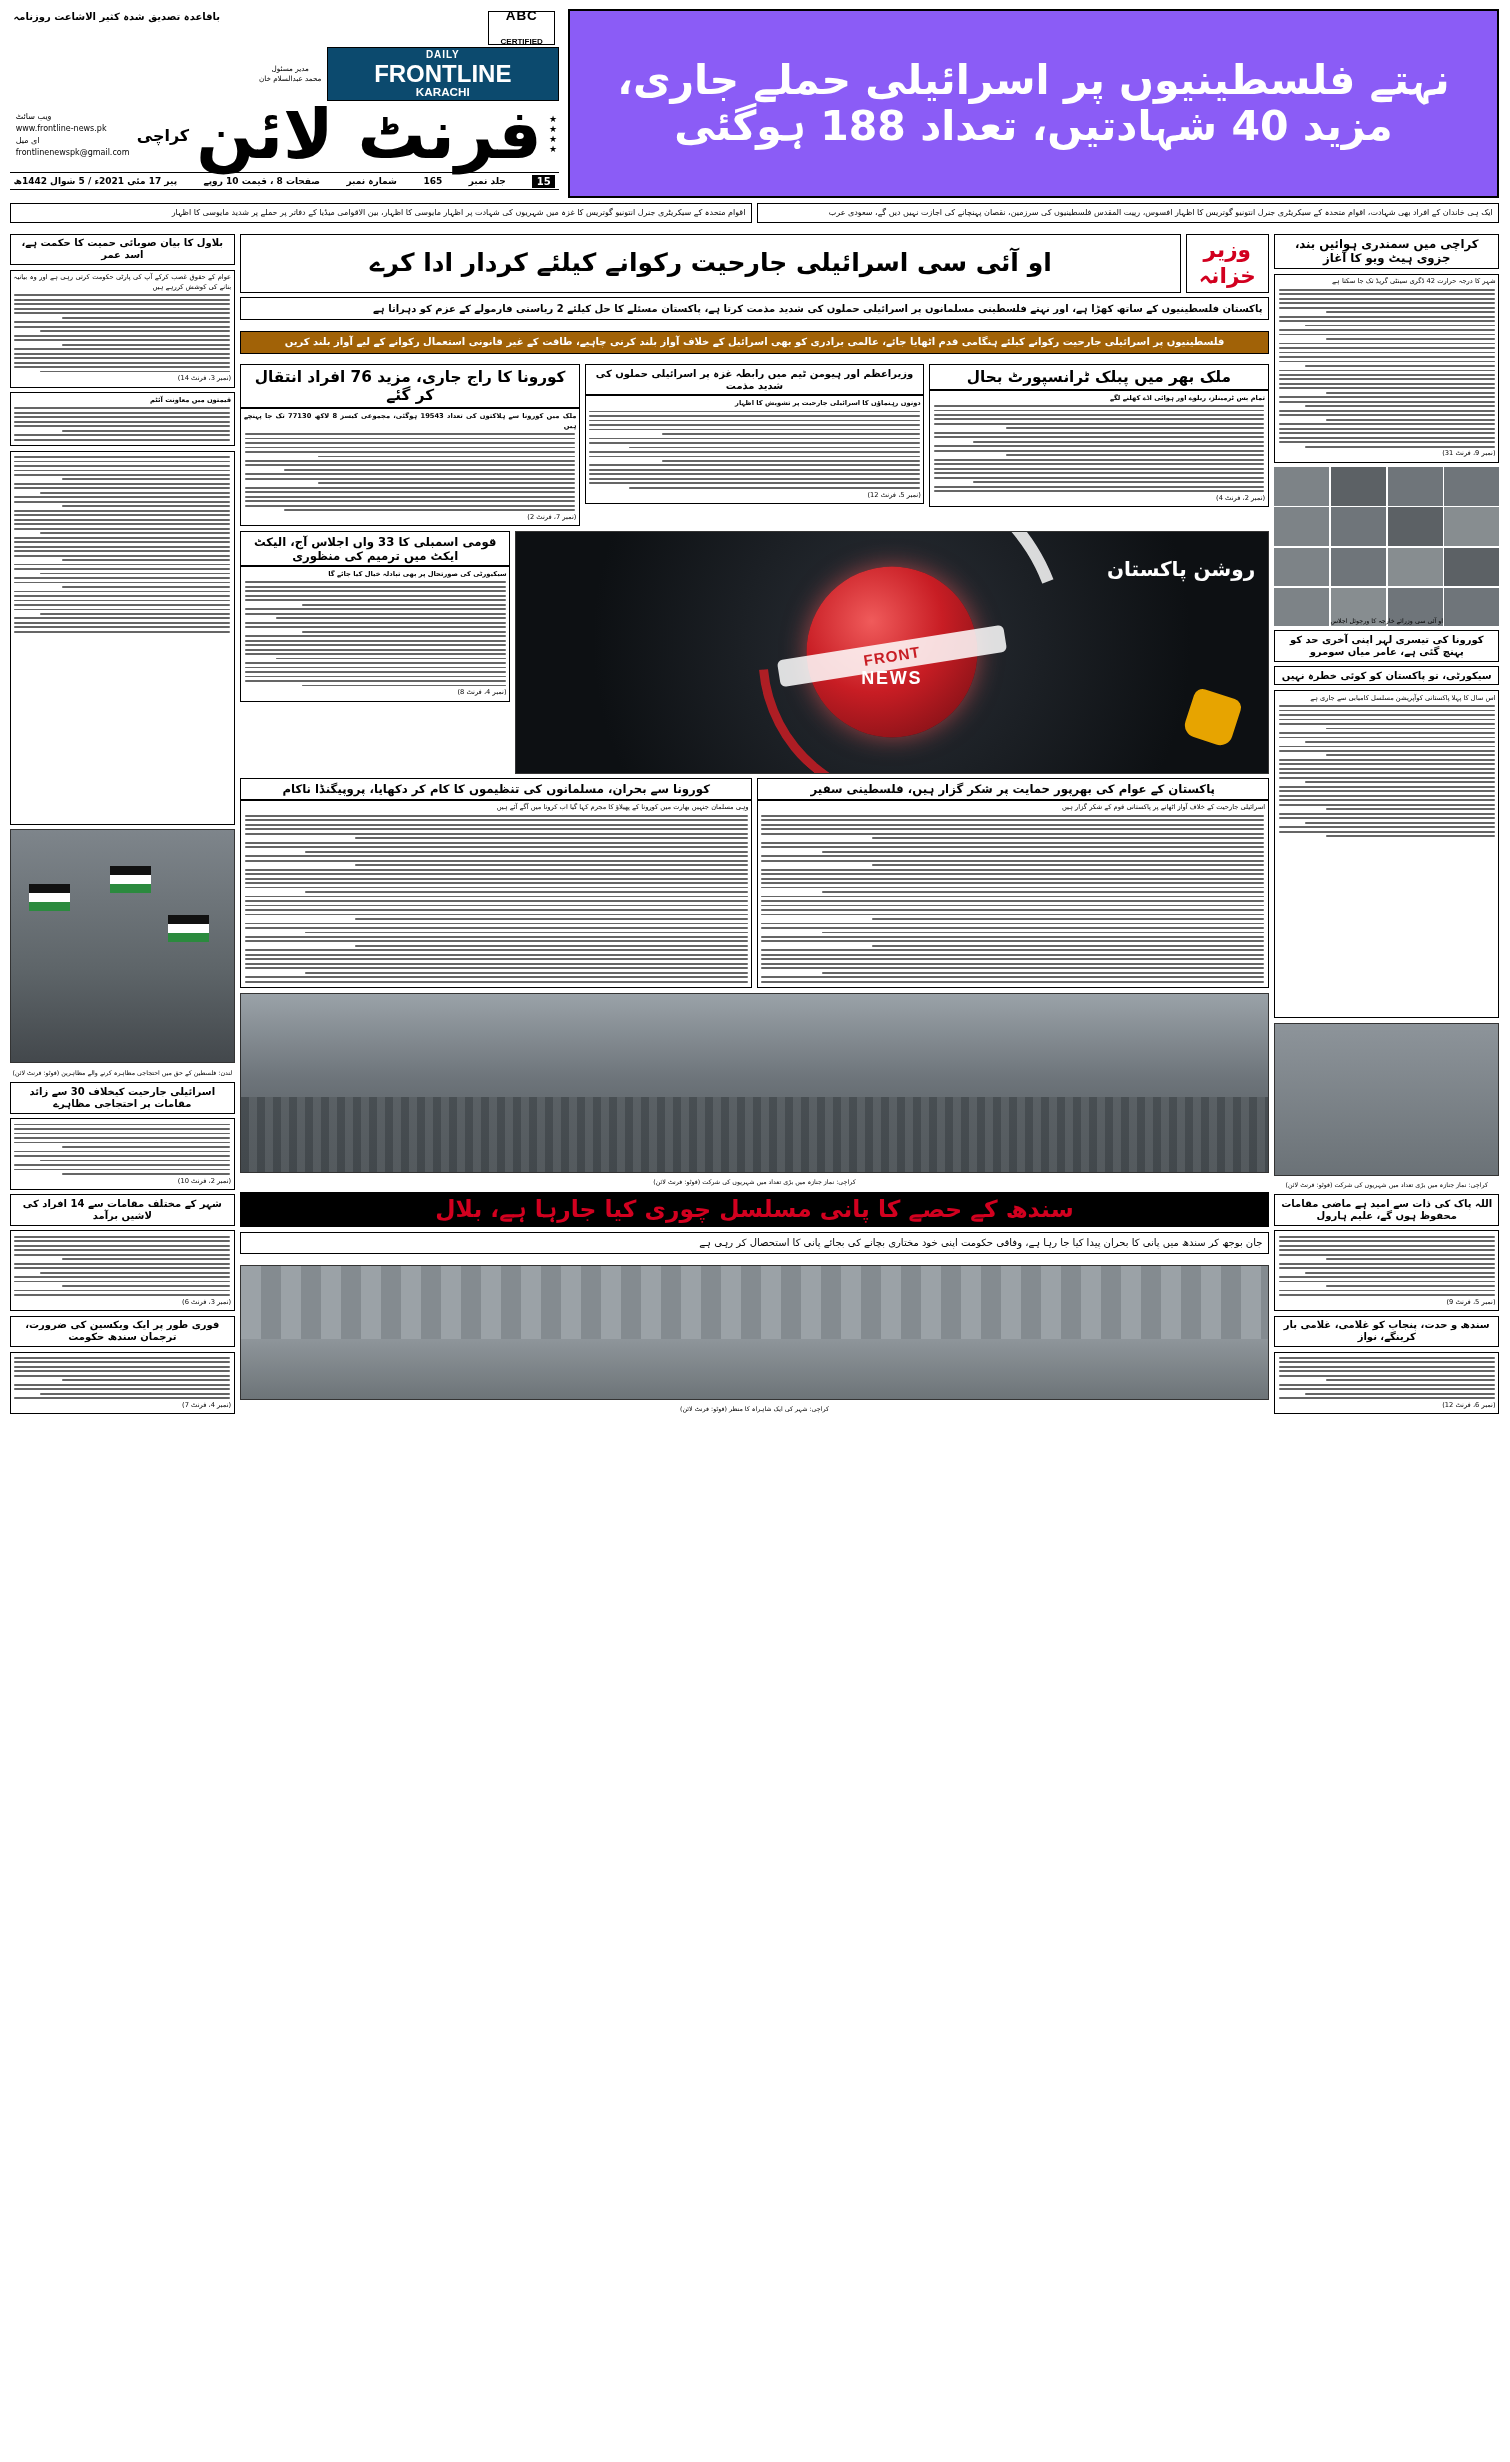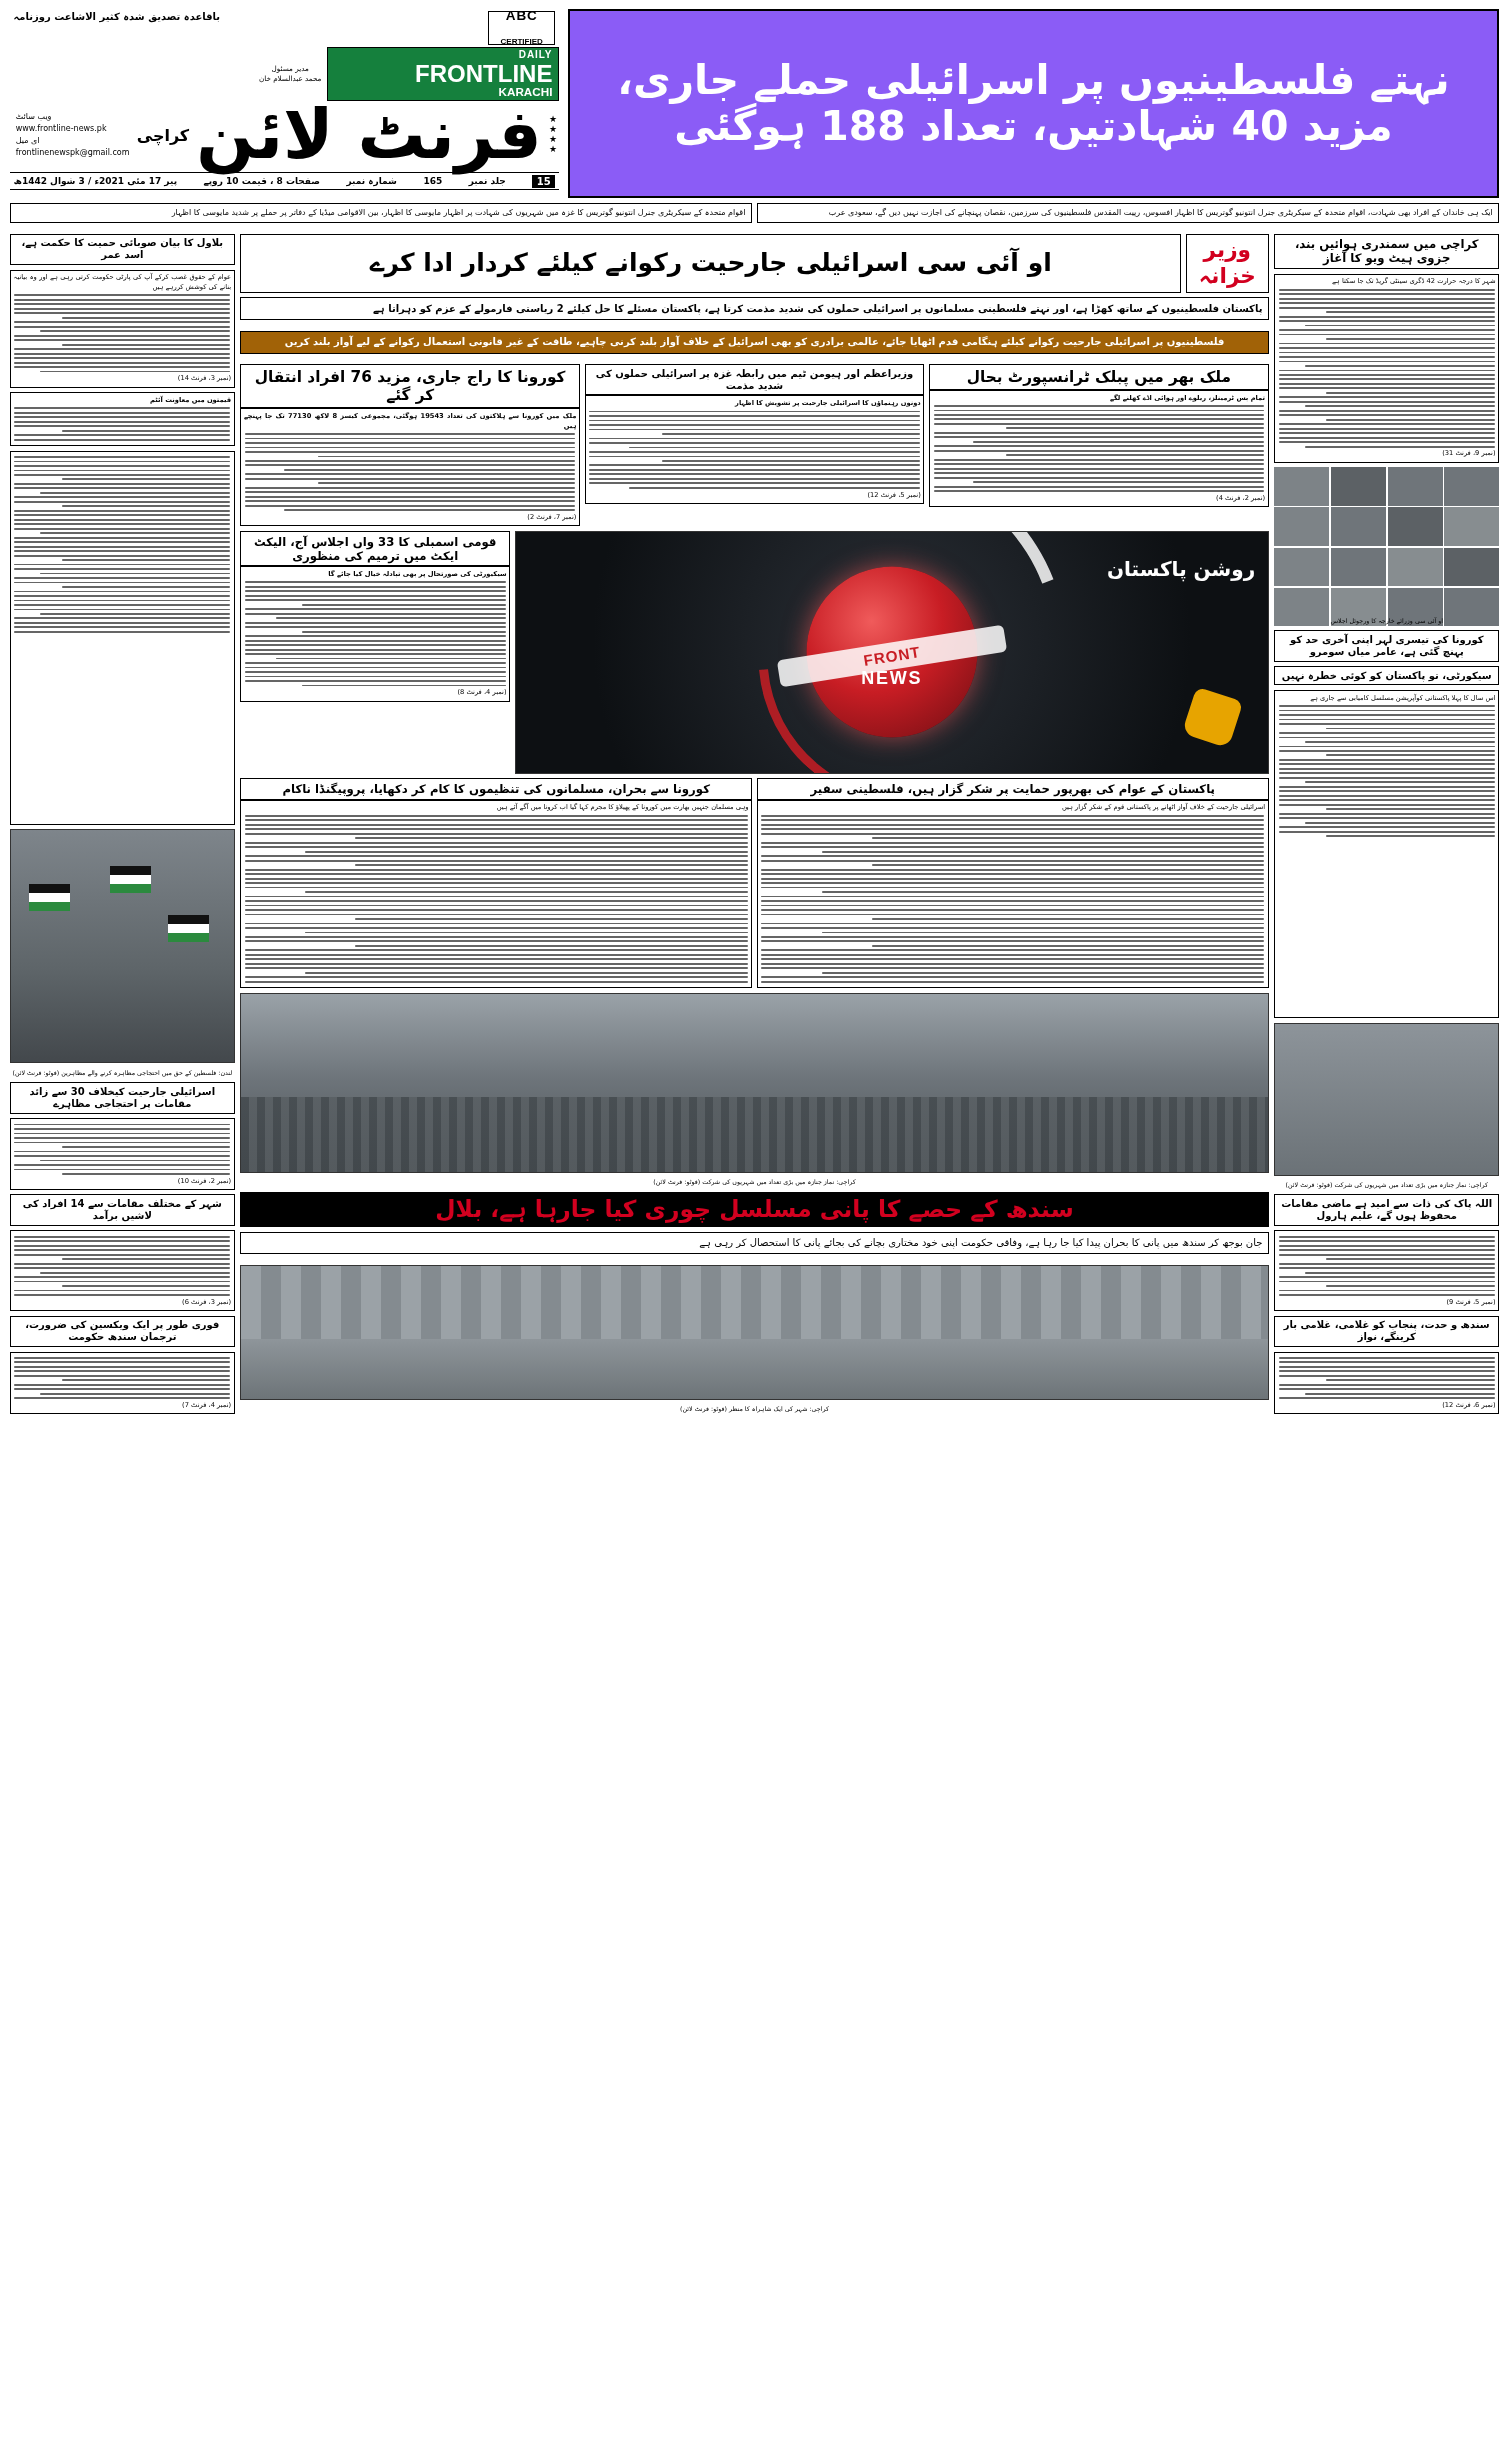--- a/index.html
+++ b/index.html
@@ -53,8 +53,8 @@
   .abc-box .abc { font-size:13.5px; letter-spacing:0.9px; }
   .mh-mid { display:flex; align-items:center; gap:5.4px; }
   .dailybox {
-    background:#15803d; color:#fff; border:1.8px solid #000;
-    padding:1.8px 5.4px; text-align:right; line-height:1.05;
+    background:#0c4a6e; color:#fff; border:1.8px solid #000;
+    padding:1.8px 5.4px; text-align:center; line-height:1.05;
     font-family:"Liberation Sans",sans-serif; width:232px;
   }
   .dailybox .d1 { font-size:10px; font-weight:bold; letter-spacing:0.9px;}

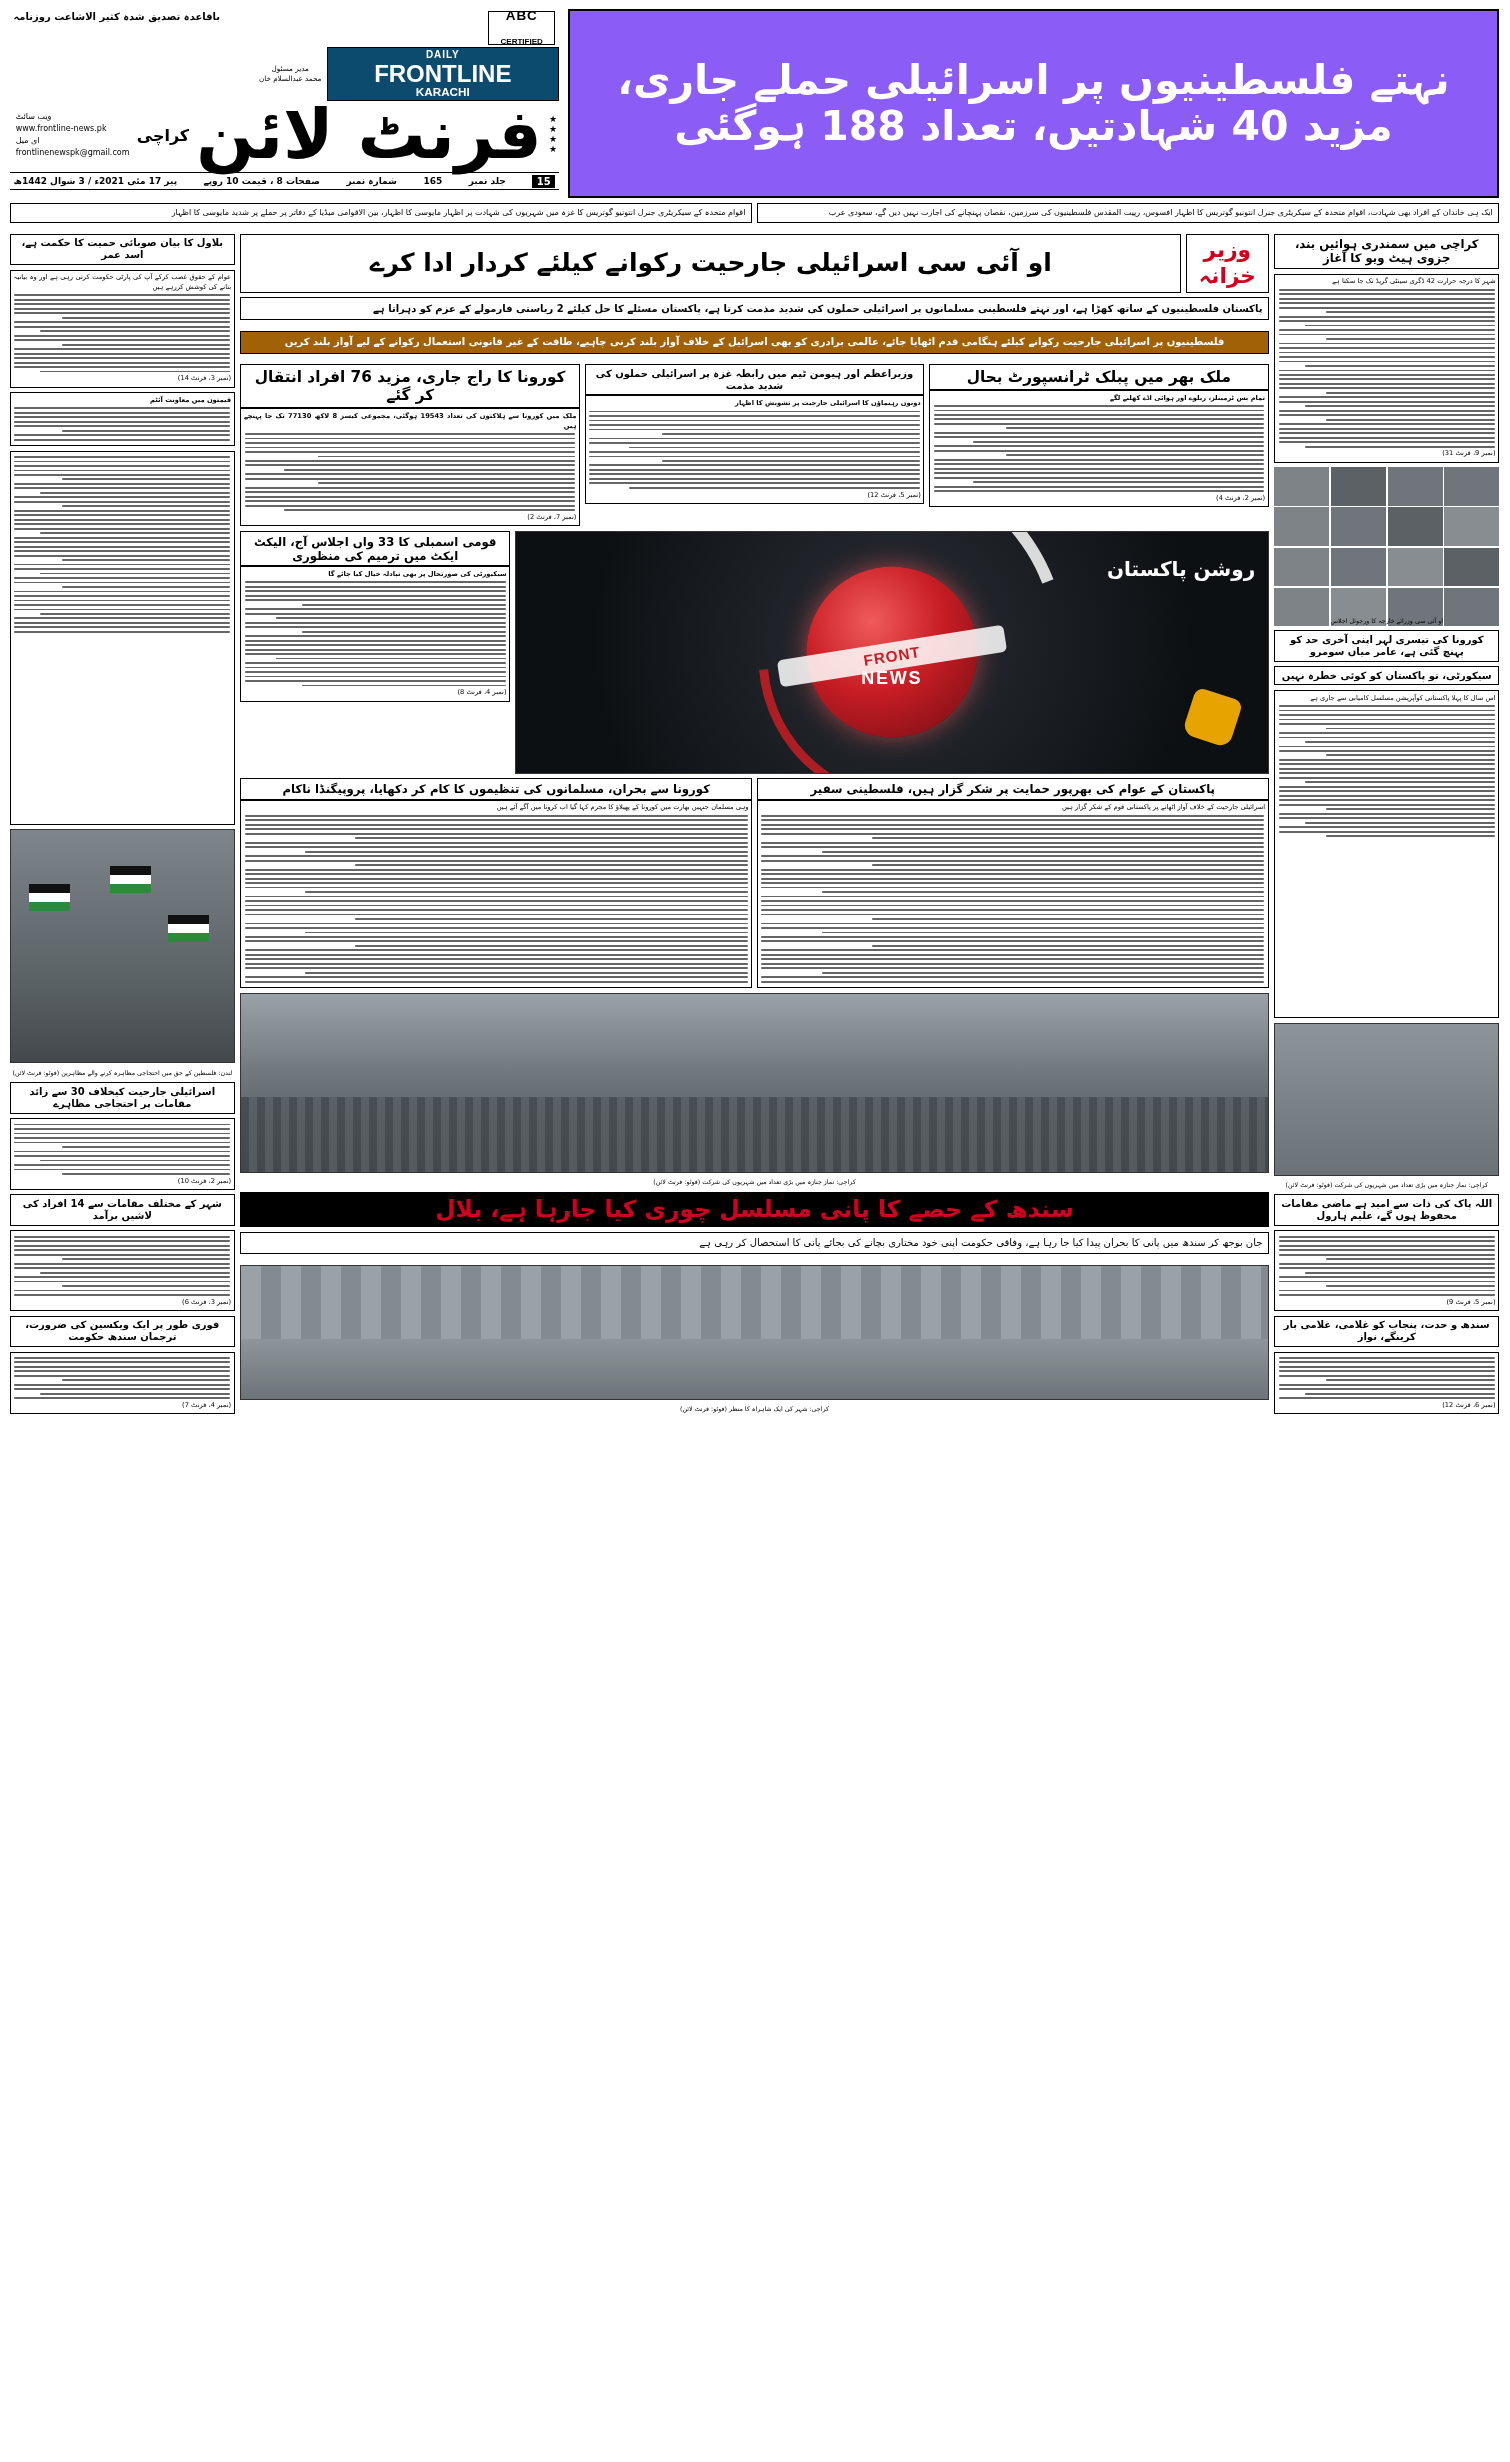--- a/index.html
+++ b/index.html
@@ -238,7 +238,7 @@
         <span class="urdu">165</span>
         <span class="urdu">شمارہ نمبر</span>
         <span class="urdu">صفحات 8 ، قیمت 10 روپے</span>
-        <span class="urdu">پیر 17 مئی 2021ء / 3 شوال 1442ھ</span>
+        <span class="urdu">پیر 17 مئی 2021ء / 5 شوال 1442ھ</span>
       </div>
     </div>
   </div>

